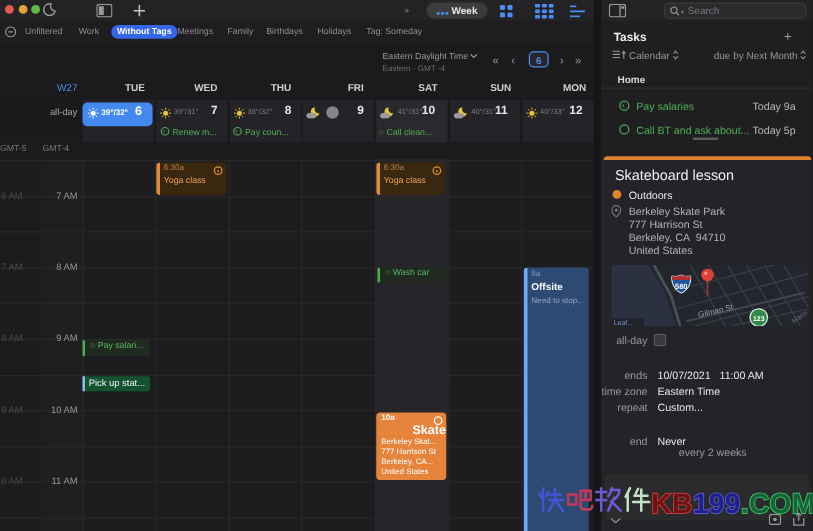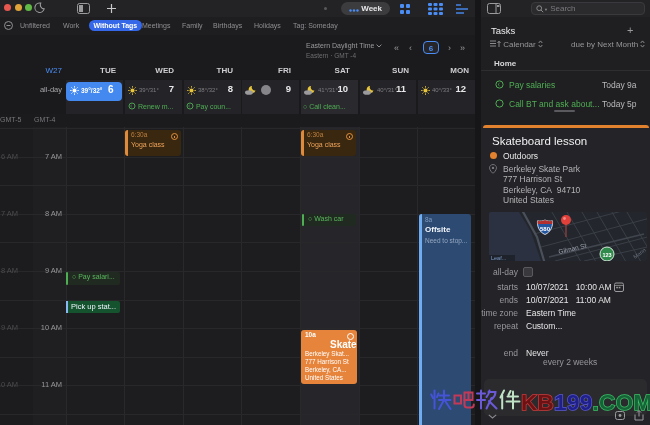--- a/index.html
+++ b/index.html
@@ -379,7 +379,7 @@
 
   <div class="vdivider"></div>
   <div class="panel"></div>
-  <div class="abs" style="left:491px;top:25px;font-size:9.5px;font-weight:normal;color:#ededef;">Tasks</div>
+  <div class="abs" style="left:491px;top:25px;font-size:9.5px;font-weight:bold;color:#ededef;">Tasks</div>
   <div class="abs" style="left:627px;top:24px;font-size:11px;color:#9b9b9e;">+</div>
   <div class="abs" style="left:490px;top:40px;font-size:8px;color:#97979b;"><svg style="vertical-align:-1px;" width="11" height="8" viewBox="0 0 11 8">
         <g stroke="#97979b" stroke-width="0.9">

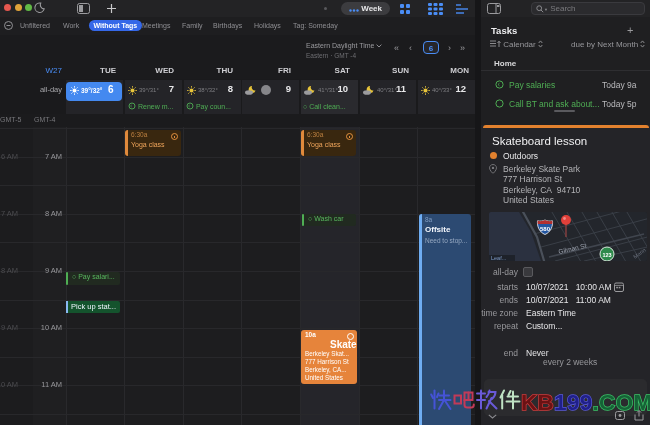--- a/index.html
+++ b/index.html
@@ -465,16 +465,6 @@
     <span class="fl">all-day</span>
     <span class="abs" style="left:42px;top:0px;width:10px;height:10px;background:#39393d;border:1px solid #5a5a5e;border-radius:2px;"></span>
   </div>
-  <div class="frow" style="left:481px;top:282px;">
-    <span class="fl">starts</span>
-    <span class="fv">10/07/2021 &nbsp;&nbsp;10:00 AM</span>
-    <svg class="abs" style="left:133px;top:0px;" width="10" height="10" viewBox="0 0 10 10">
-        <rect x="0.5" y="1" width="9" height="8.5" rx="1.5" fill="none" stroke="#9b9b9e"></rect>
-        <path d="M0.5 3.4 h9" stroke="#9b9b9e" stroke-width="0.8"></path>
-        <rect x="2.2" y="4.8" width="1.7" height="1.5" fill="#9b9b9e"></rect>
-        <rect x="4.7" y="4.8" width="1.7" height="1.5" fill="#9b9b9e"></rect>
-      </svg>
-  </div>
   <div class="frow" style="left:481px;top:295px;">
     <span class="fl">ends</span>
     <span class="fv">10/07/2021 &nbsp;&nbsp;11:00 AM</span>

